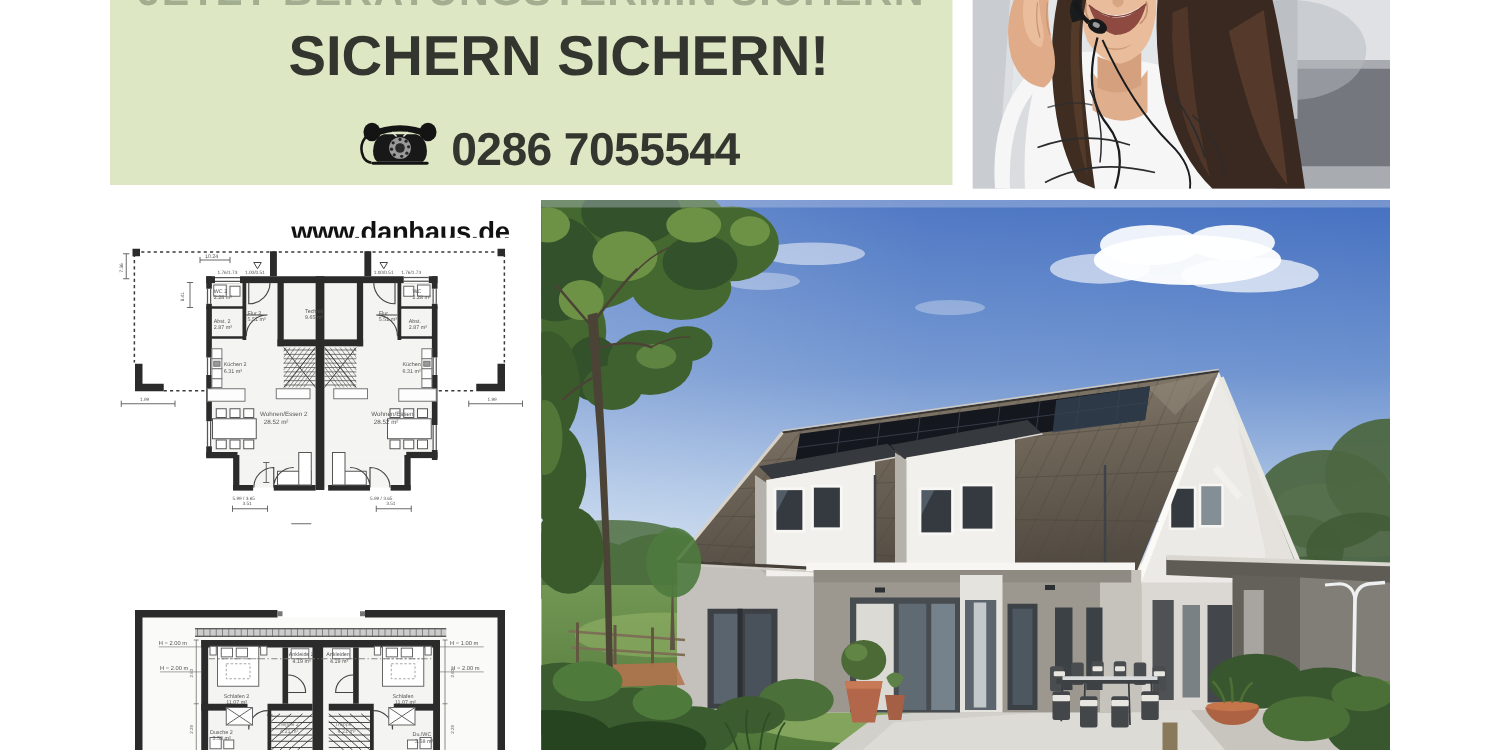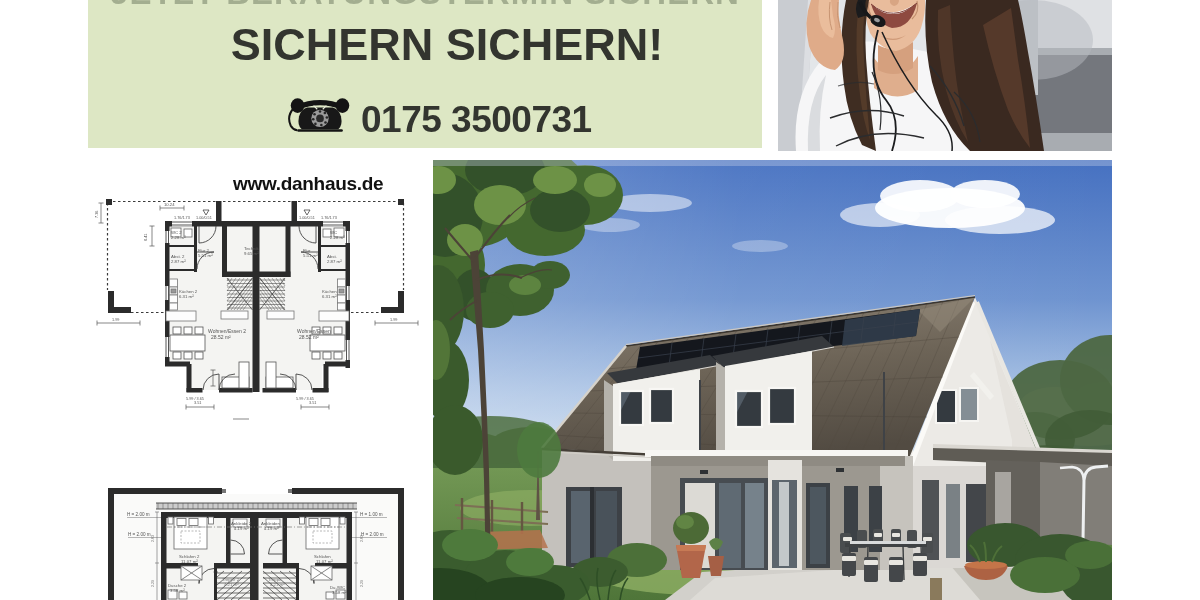--- a/index.html
+++ b/index.html
@@ -39,7 +39,7 @@
     <rect x="10" y="41" width="50" height="2.6" rx="1.3" fill="#141414"></rect>
   </svg>
 
-  <div id="t2" class="abs" style="left:273px;top:99px;width:300px;font-weight:bold;font-size:37px;color:#33352f;letter-spacing:-0.5px;">0175 3500731</div>
+  <div id="t2" class="abs" style="left:273px;top:99px;width:300px;font-weight:bold;font-size:37px;color:#33352f;letter-spacing:-0.5px;">0286 7055544</div>
 </div>
 
 <svg class="abs" style="left:778px;top:0;" width="334" height="151" viewBox="0 0 334 151">

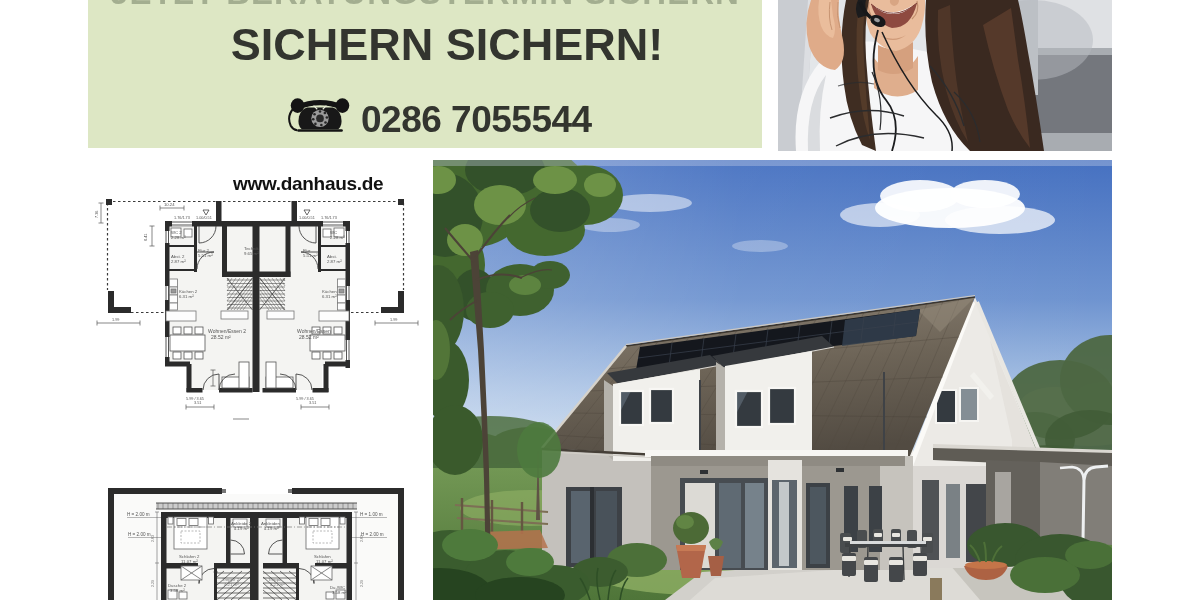--- a/index.html
+++ b/index.html
@@ -107,7 +107,7 @@
   <path d="M60 86 Q80 80 96 84" stroke="#2b2c2e" stroke-width="1.1" fill="none" opacity="0.7"></path>
 </svg>
 
-<div class="abs" style="left:233px;top:173px;font-weight:bold;font-size:19px;color:#111;letter-spacing:-0.3px;">www.danhaus.de</div>
+<div class="abs" style="left:233px;top:173px;font-weight:bold;font-size:22px;color:#111;letter-spacing:-0.3px;">www.danhaus.de</div>
 
 <svg id="plan1" class="abs" style="left:90px;top:190px;" width="330" height="235" viewBox="90 190 330 235" font-family="Liberation Sans, sans-serif">
   <rect x="90" y="190" width="330" height="235" fill="#fff"></rect>

